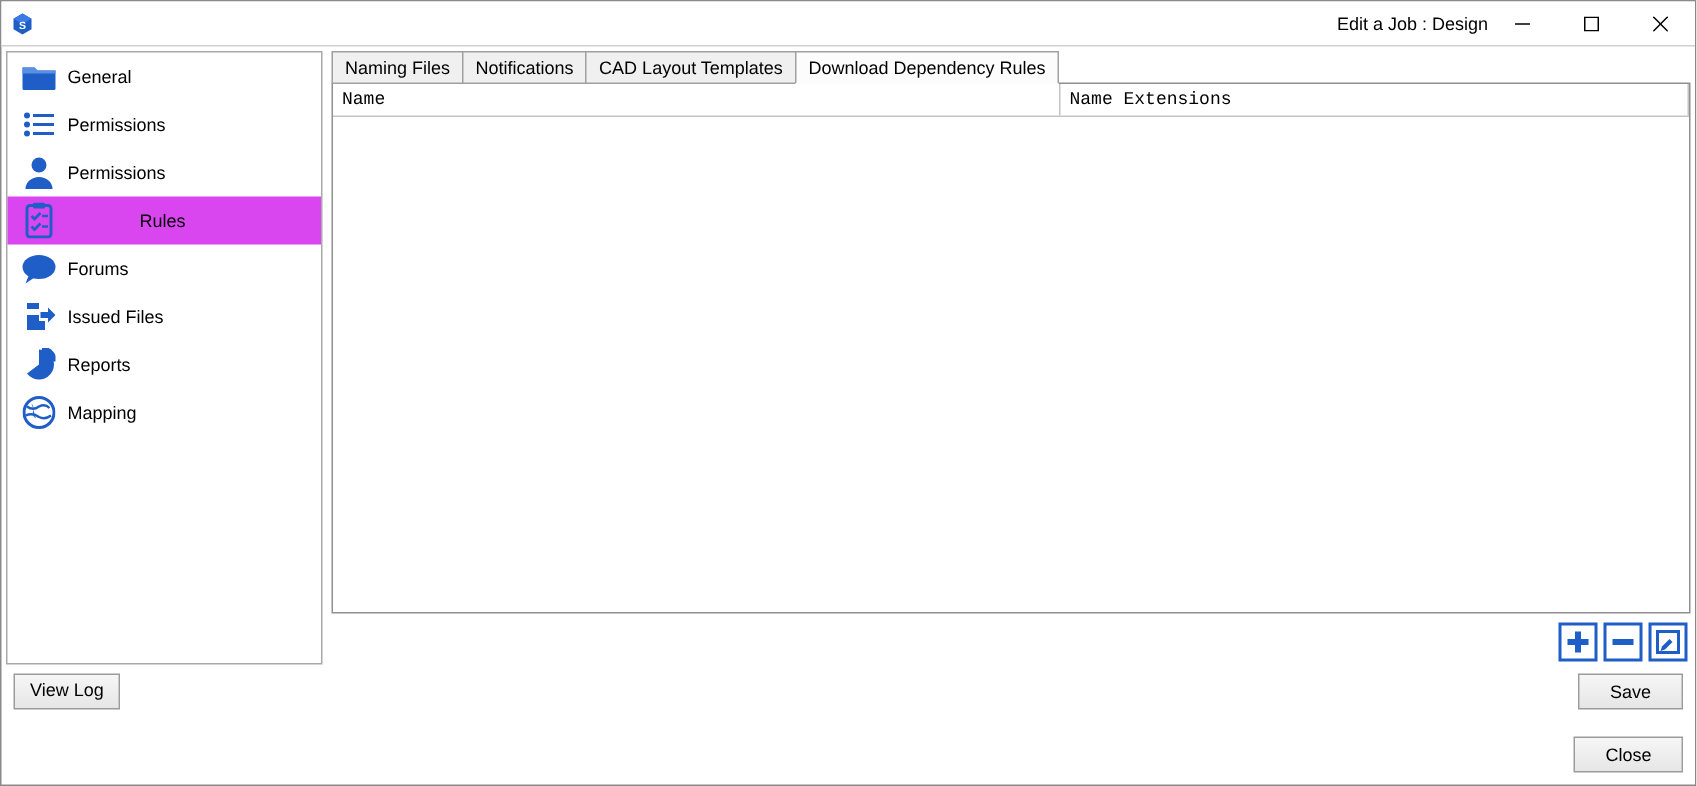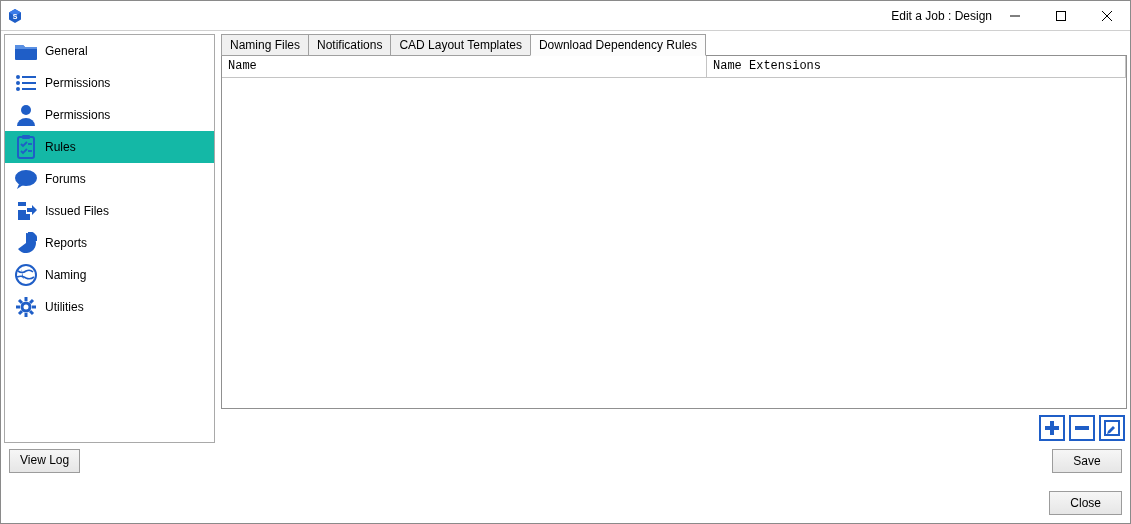--- a/index.html
+++ b/index.html
@@ -15,7 +15,7 @@
     .sidebar { width: 211px; border: 1px solid #a9a9a9; background: #fff; display:flex; flex-direction:column;text-align:center; }
     .sideitems { flex:1; }
     .sideitem { display: flex; align-items: center; height: 32px; padding-left: 8px; cursor: default; }
-    .sideitem.selected { background: #14b8a6; }
+    .sideitem.selected { background: #d946ef; gap: 48px; }
     .sideitem .sicon { width: 26px; height: 26px; display: flex; align-items:center; justify-content:center; margin-right: 6px; }
     .sideitem .slabel { font-size: 12px; }
     .content { flex: 1; display: flex; flex-direction: column; }

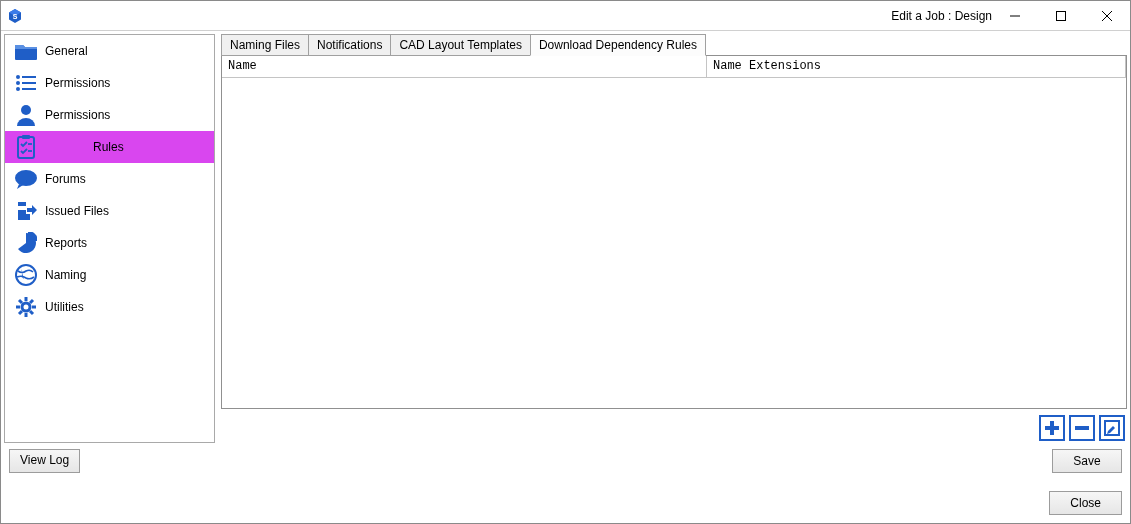--- a/index.html
+++ b/index.html
@@ -152,7 +152,7 @@
                   <path d="M6 5 q2 2 1 5 q-1 3 2 5" fill="#1f5ec7" opacity="0.85"></path>
                 </svg>
             </span>
-            <span class="slabel">Naming</span>
+            <span class="slabel">Mapping</span>
           </div>
           <div class="sideitem">
             <span class="sicon">

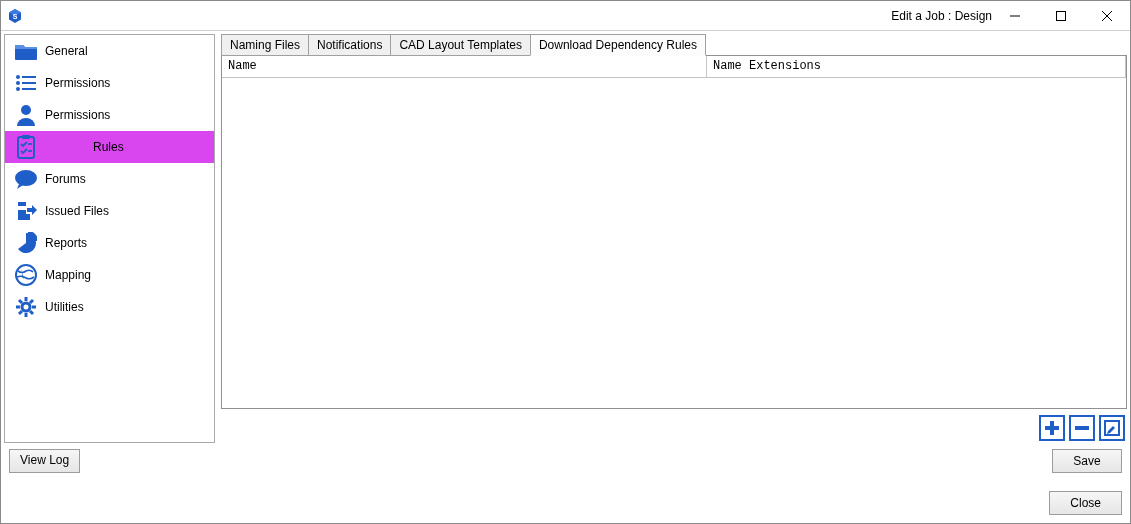--- a/index.html
+++ b/index.html
@@ -154,24 +154,6 @@
             </span>
             <span class="slabel">Mapping</span>
           </div>
-          <div class="sideitem">
-            <span class="sicon">
-              <svg width="22" height="22" viewBox="0 0 22 22">
-                  <circle cx="11" cy="11" r="4" fill="none" stroke="#1f5ec7" stroke-width="3"></circle>
-                  <g stroke="#1f5ec7" stroke-width="3">
-                    <line x1="11" y1="1" x2="11" y2="5"></line>
-                    <line x1="11" y1="17" x2="11" y2="21"></line>
-                    <line x1="1" y1="11" x2="5" y2="11"></line>
-                    <line x1="17" y1="11" x2="21" y2="11"></line>
-                    <line x1="4" y1="4" x2="7" y2="7"></line>
-                    <line x1="15" y1="15" x2="18" y2="18"></line>
-                    <line x1="18" y1="4" x2="15" y2="7"></line>
-                    <line x1="7" y1="15" x2="4" y2="18"></line>
-                  </g>
-                </svg>
-            </span>
-            <span class="slabel">Utilities</span>
-          </div>
         </div>
       </div>
 

